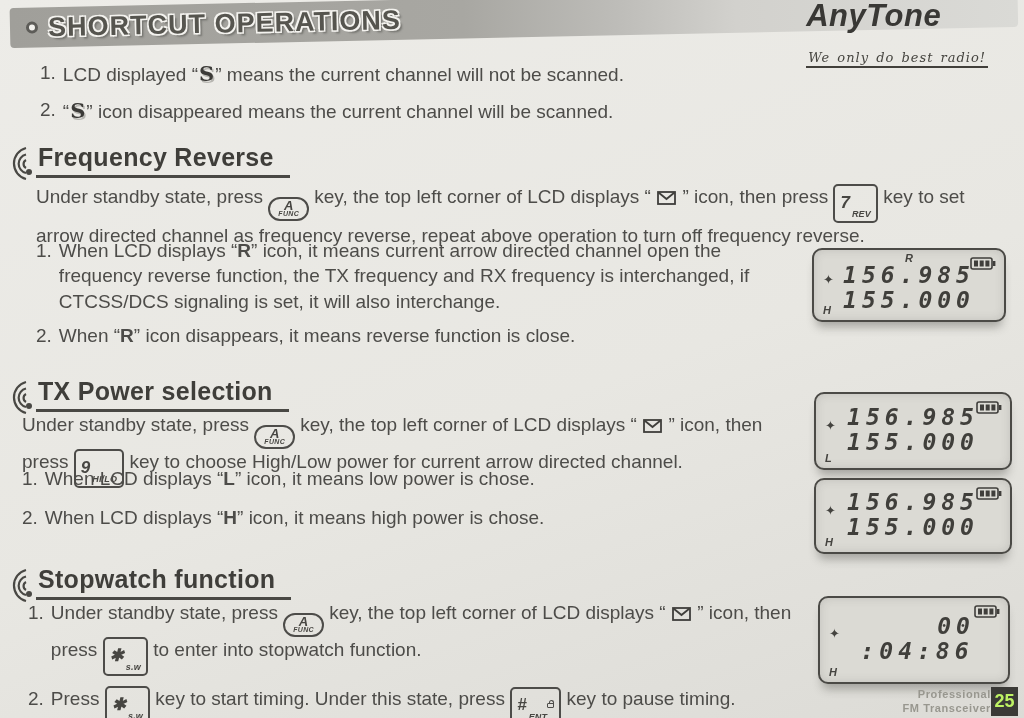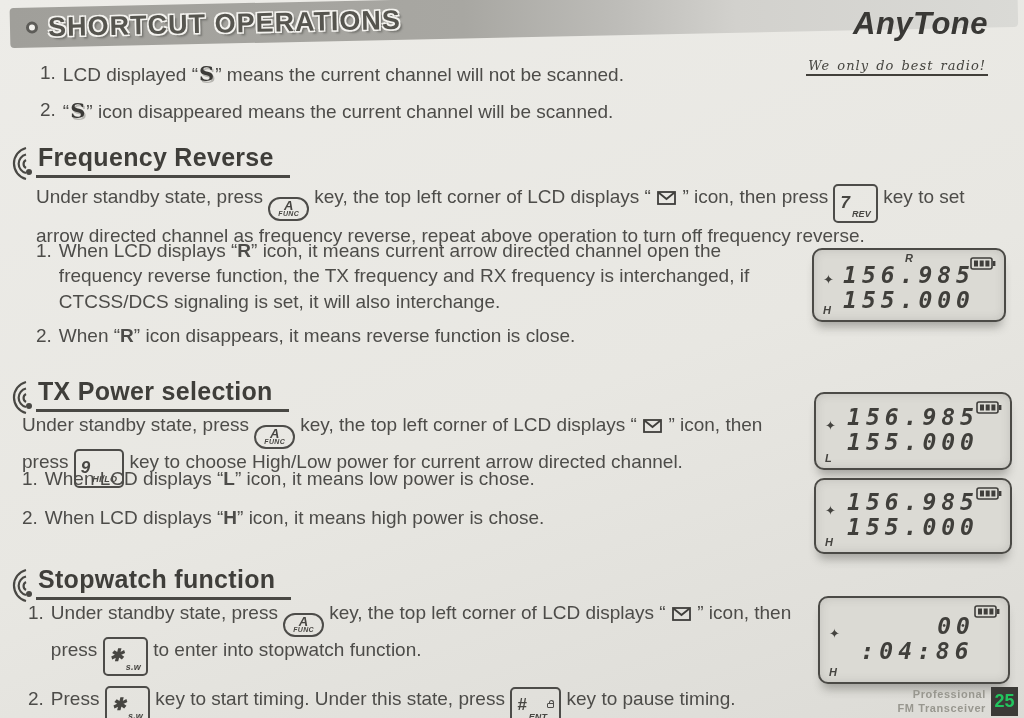--- a/index.html
+++ b/index.html
@@ -31,7 +31,7 @@
   }
 
   
-  .logo { position:absolute; right:36px; top:8px; text-align:right; z-index:3; }
+  .logo { position:absolute; right:36px; top:0; z-index:3; }
   .logo-brand {
     font-size:31px; font-weight:900; font-style:italic; color:#393835;
     letter-spacing:0.5px; line-height:1;

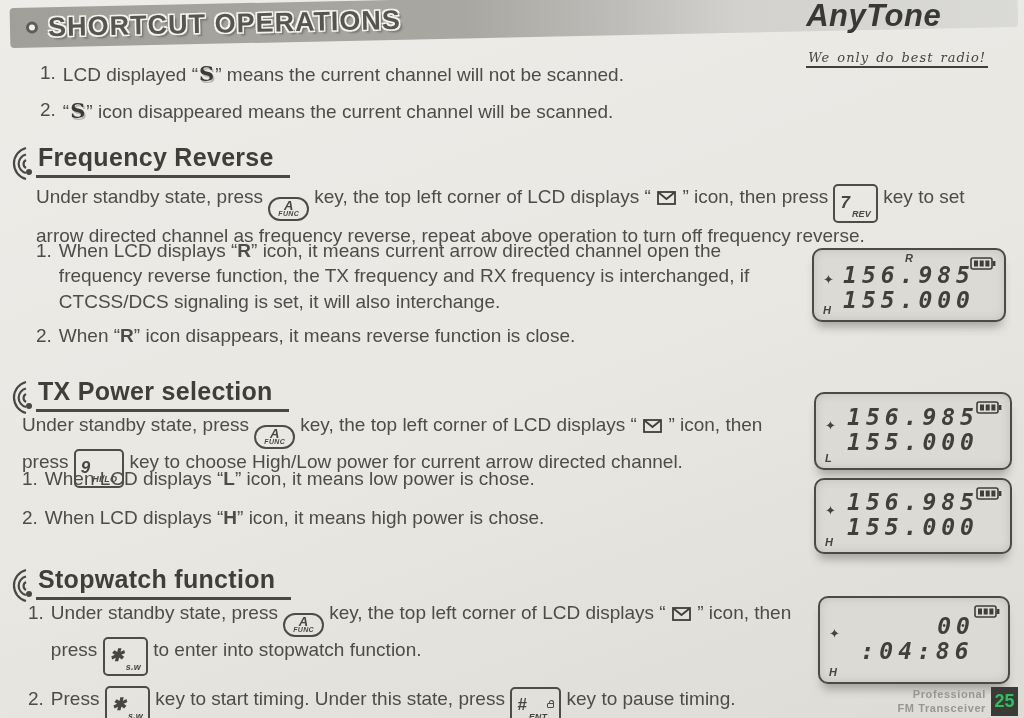--- a/index.html
+++ b/index.html
@@ -117,7 +117,7 @@
   .sw-l2 { padding-left:6px; }
 
   
-  .footer { position:absolute; right:6px; bottom:2px; display:flex; align-items:center; gap:5px; }
+  .footer { position:absolute; right:6px; bottom:2px; display:flex; align-items:center; }
   .footer-text {
     text-align:right; font-size:11px; font-weight:bold; color:#98978f;
     line-height:1.2; letter-spacing:0.6px;

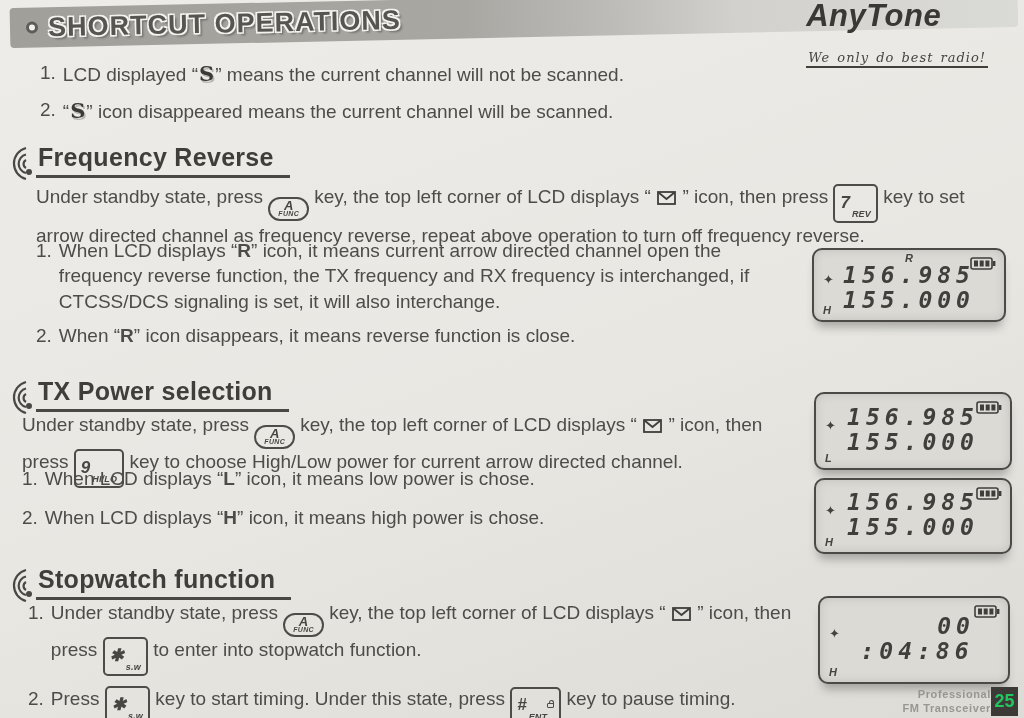--- a/index.html
+++ b/index.html
@@ -123,7 +123,7 @@
     line-height:1.2; letter-spacing:0.6px;
   }
   .page-badge {
-    width:27px; height:29px; background:#3b3a37; color:#22c55e;
+    width:27px; height:29px; background:#3b3a37; color:#bef264;
     display:flex; align-items:center; justify-content:center;
     font-size:18px; font-weight:bold;
   }

